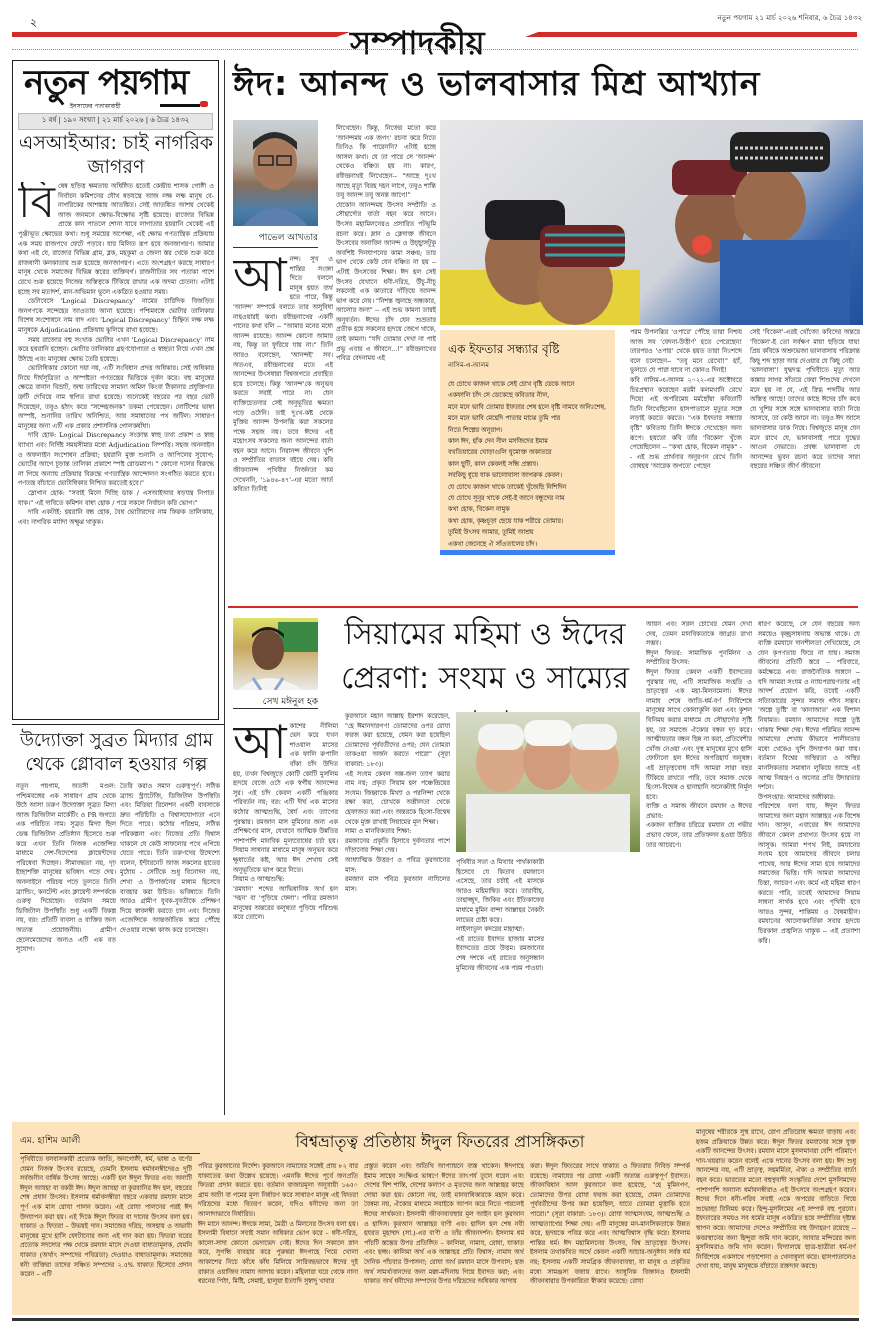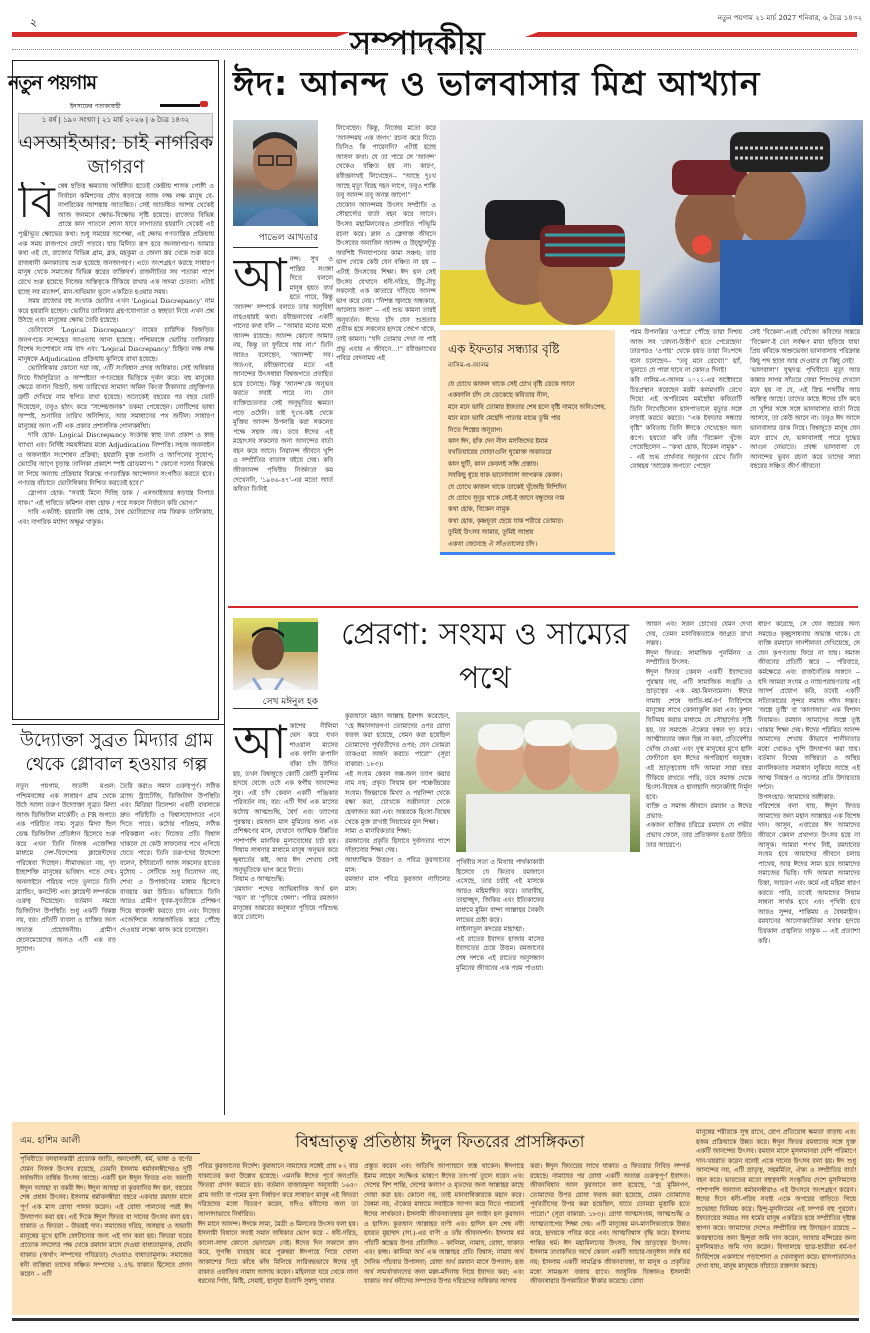--- a/index.html
+++ b/index.html
@@ -41,7 +41,7 @@
 <body>
 
 <div class="abs pageno">২</div>
-<div class="abs dateline">নতুন পয়গাম ২১ মার্চ 2027 শনিবার, ৬ চৈত্র ১৪৩২</div>
+<div class="abs dateline">নতুন পয়গাম ২১ মার্চ ২০২৬ শনিবার, ৬ চৈত্র ১৪৩২</div>
 <div class="abs redbar l"></div>
 <div class="abs section-title">সম্পাদকীয়</div>
 <div class="abs redbar r"></div>

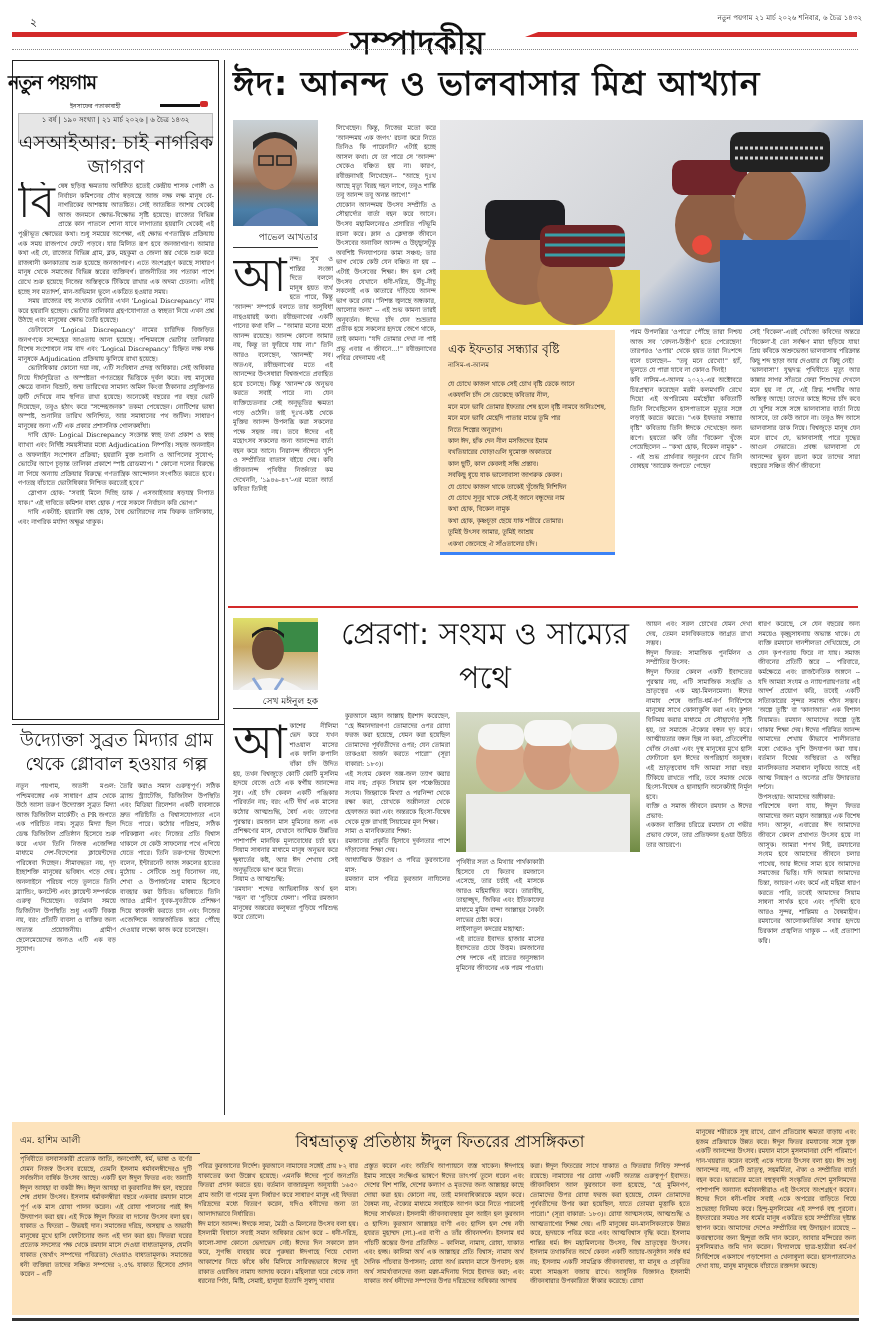--- a/index.html
+++ b/index.html
@@ -15,7 +15,7 @@
 .section-title{left:350px;top:18px;width:175px;font-size:32px;font-weight:bold;font-family:"DejaVu Sans",sans-serif}
 .dotrule{left:12px;top:49px;width:846px;border-top:1px dotted #888}
 .leftbox{left:12px;top:60px;width:207px;height:660px;border:1px solid #222}
-.masthead{left:8px;top:64px;width:190px;height:36px;font-size:19px;font-weight:900;font-family:"DejaVu Sans",sans-serif;letter-spacing:-1px;line-height:36px}
+.masthead{left:24px;top:64px;width:190px;height:36px;font-size:34px;font-weight:900;font-family:"DejaVu Sans",sans-serif;letter-spacing:-1px;line-height:36px}
 .mast-tag{left:70px;top:101px;font-size:6px}
 .mast-bar{left:160px;top:104px;width:40px;height:3px;background:#111}
 .mast-pen{left:200px;top:101px;width:8px;height:6px;background:#d32a2a;border-radius:2px}

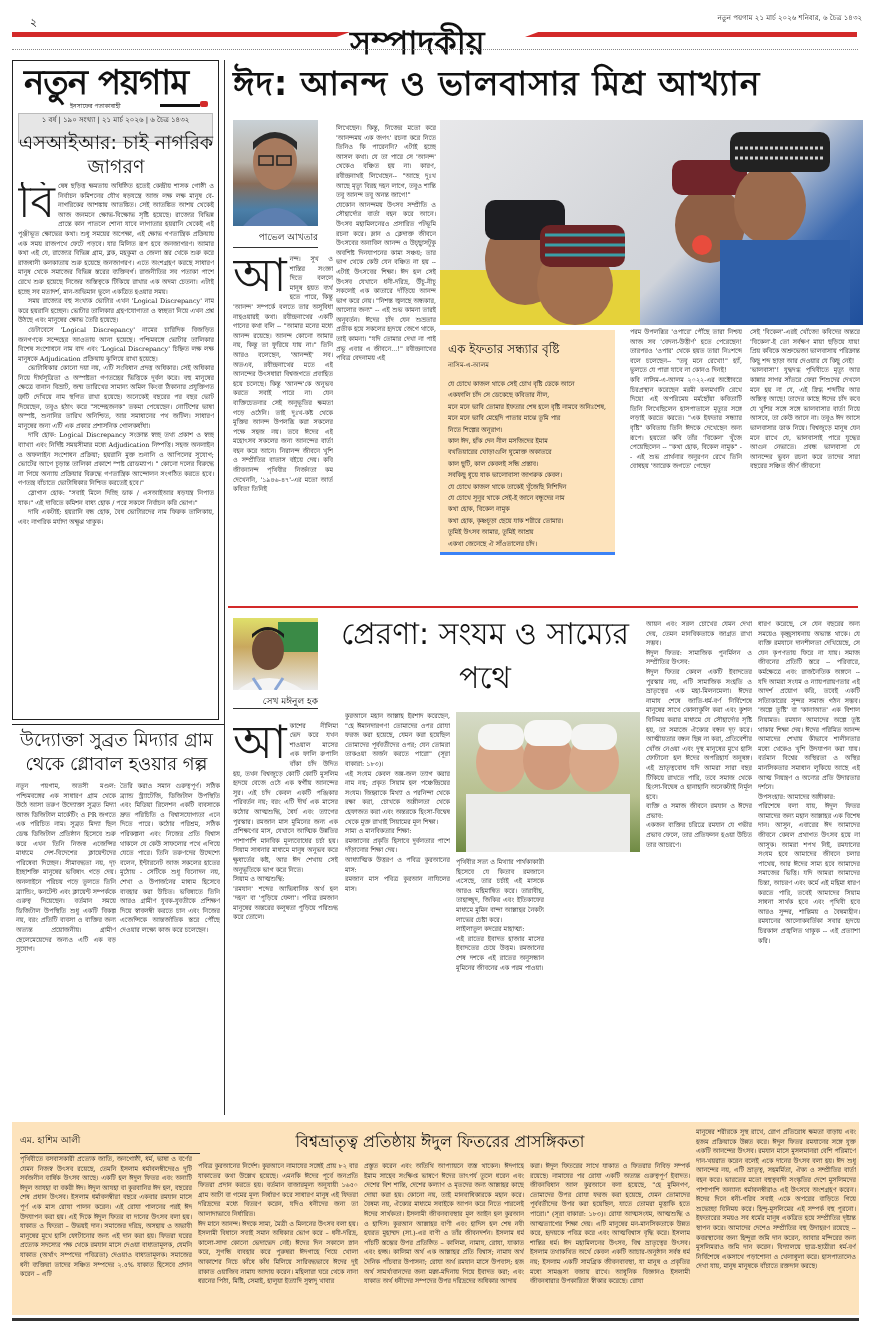--- a/index.html
+++ b/index.html
@@ -19,7 +19,7 @@
 .mast-tag{left:70px;top:101px;font-size:6px}
 .mast-bar{left:160px;top:104px;width:40px;height:3px;background:#111}
 .mast-pen{left:200px;top:101px;width:8px;height:6px;background:#d32a2a;border-radius:2px}
-.issue{left:18px;top:113px;width:195px;height:30px;background:#e6e6e6;border:1px solid #bbb;font-size:7px;line-height:13px;text-align:center}
+.issue{left:18px;top:113px;width:195px;height:17px;background:#e6e6e6;border:1px solid #bbb;font-size:7px;line-height:13px;text-align:center}
 .lhead{left:16px;top:130px;width:200px;text-align:center;font-size:19px;line-height:24px;font-family:"DejaVu Sans",sans-serif}
 .dropcap{font-size:44px;line-height:40px;float:left;margin-right:3px;font-family:"DejaVu Sans",sans-serif}
 .vline{width:1px;background:#333}

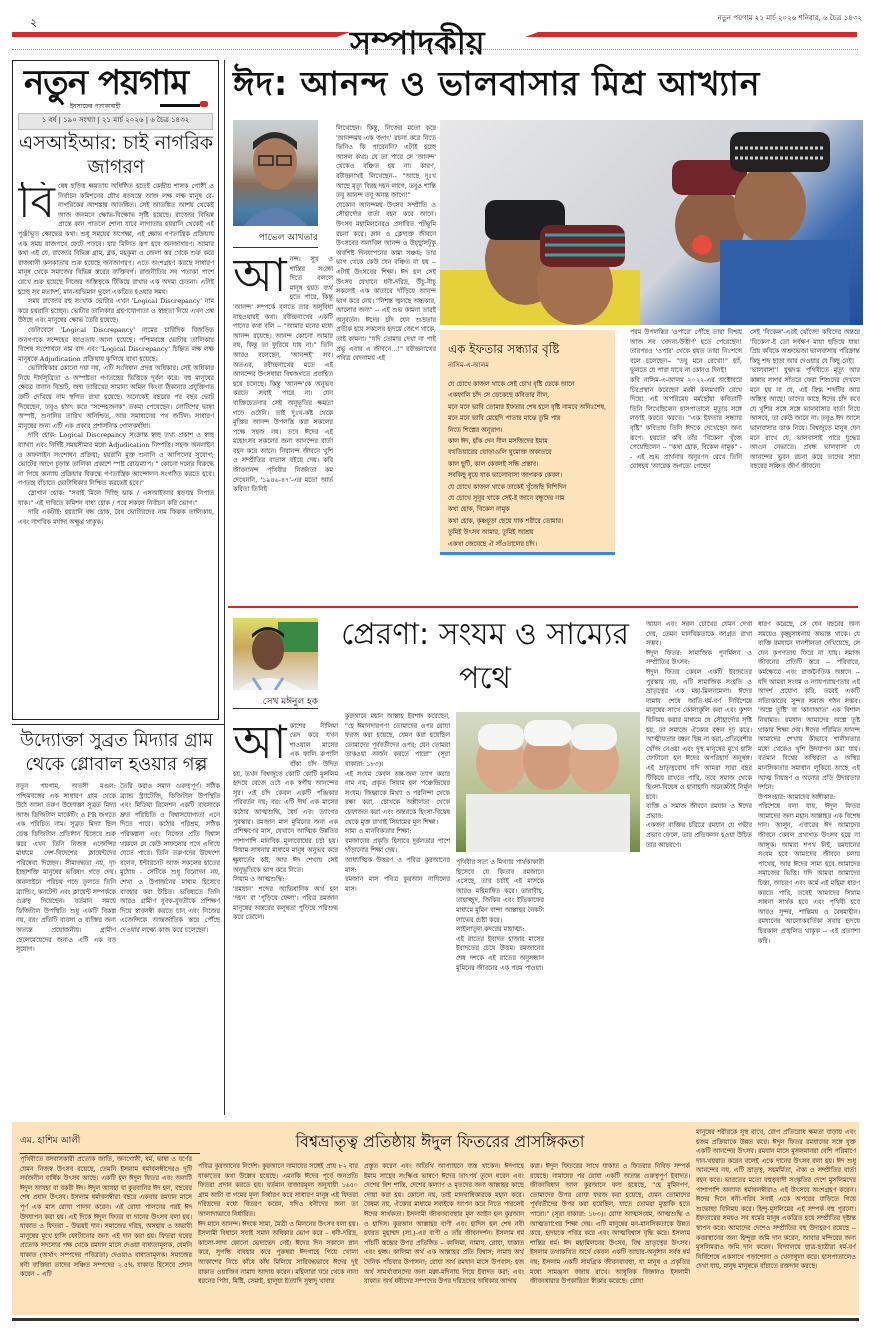--- a/index.html
+++ b/index.html
@@ -57,8 +57,8 @@
 <div class="abs txt" style="left:18px;top:182px;width:196px;height:535px">
   <span class="dropcap">বি</span>
   <p style="text-indent:0">ষেষ ছড়িত্ত ক্ষমতায় অধিষ্ঠিত হতেই কেন্দ্রীয় শাসক গোষ্ঠী ও নির্বাচন কমিশনের যৌথ ষড়যন্ত্রে আজ লক্ষ লক্ষ মানুষ বে-নাগরিকের আশঙ্কায় আতঙ্কিত। সেই আতঙ্কিত আশয় থেকেই আজ জনমনে ক্ষোভ-বিক্ষোভ সৃষ্টি হয়েছে। রাজ্যের বিভিন্ন প্রান্তে কান পাতলে শোনা যাবে লাগাতার হয়রানি থেকেই এই পুঞ্জীভূত ক্ষোভের কথা। শুধু সময়ের অপেক্ষা, এই ক্ষোভ গণতান্ত্রিক প্রক্রিয়ায় এক সময় রাজপথে ফেটে পড়বে। যার মিলিত রূপ হবে জনজাগরণ। আমার কথা এই যে, রাজ্যের বিভিন্ন গ্রাম, ব্লক, মহকুমা ও জেলা স্তর থেকে শুরু করে রাজধানী কলকাতায় শুরু হয়েছে জনজাগরণ। এতে অংশগ্রহণ করছে সাধারণ মানুষ থেকে সমাজের বিভিন্ন স্তরের ব্যক্তিবর্গ। রাজনীতির সব পতাকা পাশে রেখে শুরু হয়েছে নিজের অস্তিত্বকে টিকিয়ে রাখার এক অদম্য চেতনা। এটাই হচ্ছে সব মতাদর্শ, মান-অভিমান ভুলে একত্রিত হওয়ার সময়।</p>
+  <p>ডেটাবেসে 'Logical Discrepancy' নামের চারিদিক বিজড়িত জনগণকে সন্দেহের আওতায় আনা হয়েছে। পশ্চিমবঙ্গে ভোটার তালিকার বিশেষ সংশোধনে নাম বাদ এবং 'Logical Discrepancy' চিহ্নিত লক্ষ লক্ষ মানুষকে Adjudication প্রক্রিয়ায় ঝুলিয়ে রাখা হয়েছে।</p>
   <p>সময় রাজ্যের বহু সংখ্যক ভোটার এখন 'Logical Discrepancy' নাম করে হয়রানি হচ্ছেন। ভোটার তালিকার গ্রহণযোগ্যতা ও স্বচ্ছতা নিয়ে এখন প্রশ্ন উঠছে এবং মানুষের ক্ষোভ তৈরি হয়েছে।</p>
-  <p>ডেটাবেসে 'Logical Discrepancy' নামের চারিদিক বিজড়িত জনগণকে সন্দেহের আওতায় আনা হয়েছে। পশ্চিমবঙ্গে ভোটার তালিকার বিশেষ সংশোধনে নাম বাদ এবং 'Logical Discrepancy' চিহ্নিত লক্ষ লক্ষ মানুষকে Adjudication প্রক্রিয়ায় ঝুলিয়ে রাখা হয়েছে।</p>
   <p>ভোটাধিকার কোনো দয়া নয়, এটি সংবিধান প্রদত্ত অধিকার। সেই অধিকার নিয়ে দীর্ঘসূত্রিতা ও অস্পষ্টতা গণতন্ত্রের ভিত্তিকে দুর্বল করে। বহু মানুষের ক্ষেত্রে বানান বিভ্রাট, জন্ম তারিখের সামান্য অমিল কিংবা ঠিকানার প্রযুক্তিগত ত্রুটি দেখিয়ে নাম স্থগিত রাখা হয়েছে। অনেকেই বছরের পর বছর ভোট দিয়েছেন, তবুও হঠাৎ করে "সন্দেহজনক" তকমা পেয়েছেন। নোটিশের ভাষা অস্পষ্ট, শুনানির তারিখ অনিশ্চিত, আর সমাধানের পথ জটিল। সাধারণ মানুষের জন্য এটি এক প্রকার প্রশাসনিক গোলকধাঁধা।</p>
   <p>দাবি হোক: Logical Discrepancy সংক্রান্ত স্বচ্ছ তথ্য প্রকাশ ও স্বচ্ছ ব্যাখ্যা এবং নির্দিষ্ট সময়সীমার মধ্যে Adjudication নিষ্পত্তি। সহজ অনলাইন ও অফলাইন সংশোধন প্রক্রিয়া; হয়রানি মুক্ত শুনানি ও আপিলের সুযোগ; ভোটের আগে চূড়ান্ত তালিকা প্রকাশে স্পষ্ট রোডম্যাপ। " কোনো দলের বিরুদ্ধে না গিয়ে অন্যায় প্রক্রিয়ার বিরুদ্ধে গণতান্ত্রিক আন্দোলন সংগঠিত করতে হবে। গণতন্ত্র বাঁচাতে ভোটাধিকার নিশ্চিত করতেই হবে।"</p>
   <p>স্লোগান হোক: "সবাই মিলে দিচ্ছি ডাক / এসআইআর ষড়যন্ত্র নিপাত যাক।" এই দাবিতে কমিশন বাধ্য হোক / পরে সকলে নির্বাচন করি ভোগ।"</p>

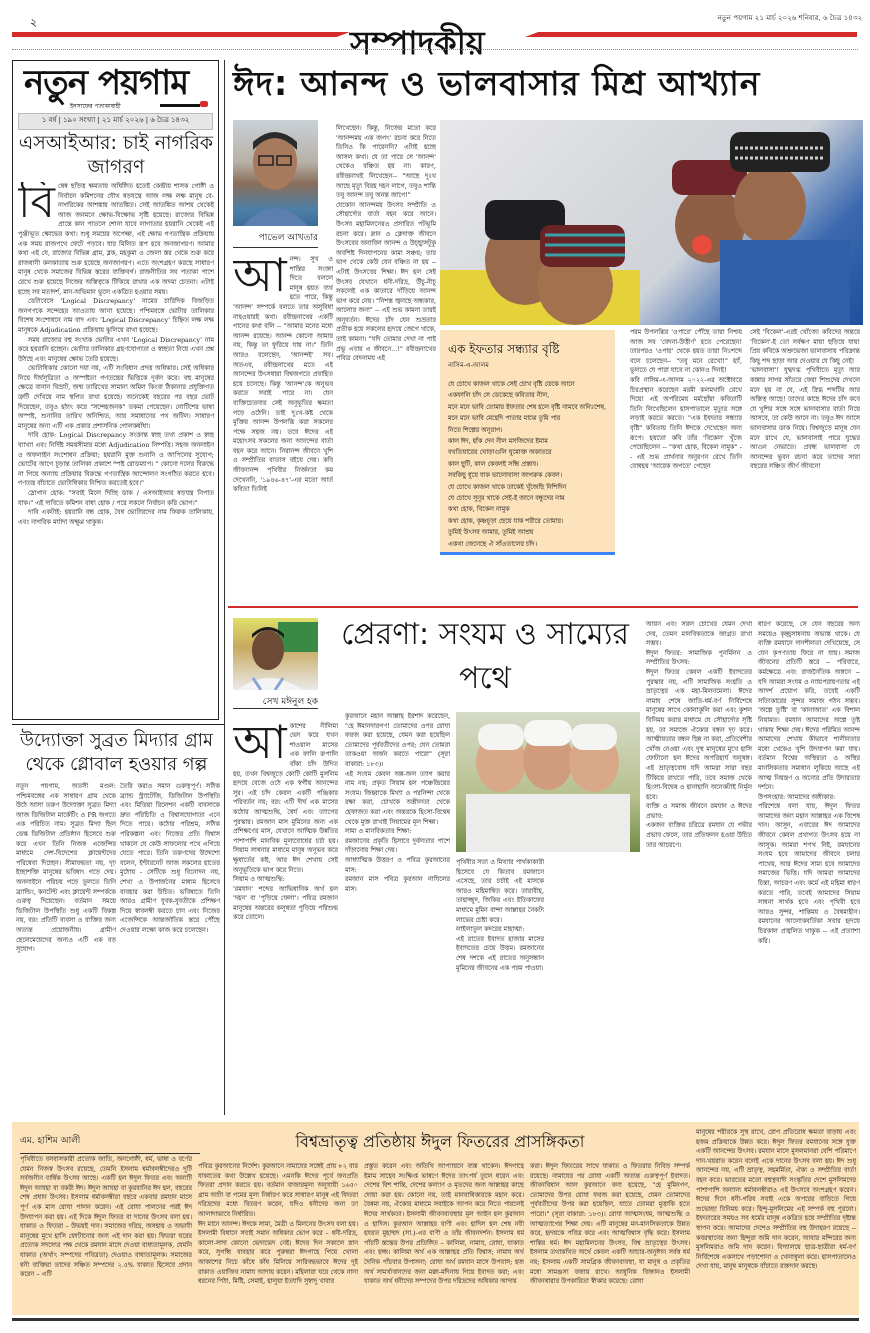--- a/index.html
+++ b/index.html
@@ -25,7 +25,7 @@
 .vline{width:1px;background:#333}
 .mainhead{left:233px;top:58px;width:640px;font-size:33px;font-weight:bold;text-align:left;font-family:"DejaVu Sans",sans-serif;letter-spacing:1px}
 .photo{overflow:hidden}
-.poem{left:440px;top:330px;width:175px;height:225px;background:#fde3bc;border-bottom:3px solid #3b82f6;padding:10px 8px}
+.poem{left:440px;top:330px;width:175px;height:225px;background:#fde3bc;border-bottom:5px solid #3b82f6;padding:10px 8px}
 .poem h3{font-size:12px;font-family:"DejaVu Sans",sans-serif;font-weight:normal}
 .poem .byline{font-size:6.5px;margin-bottom:8px}
 .poem .line{font-size:6.4px;line-height:11.4px;white-space:nowrap}

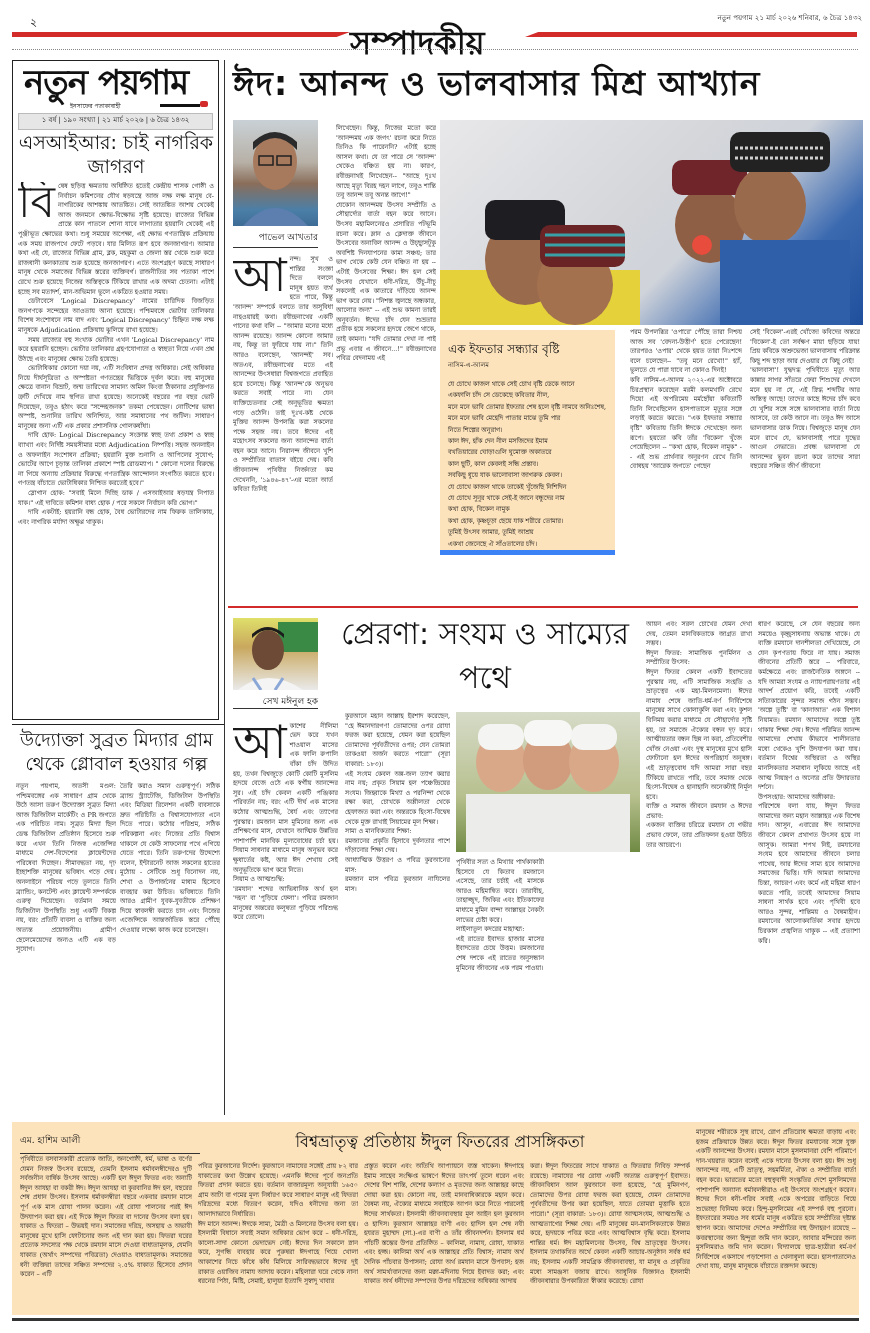--- a/index.html
+++ b/index.html
@@ -139,6 +139,7 @@
 <div class="abs author" style="left:233px;top:694px;width:85px">সেখ মঈনুল হক</div>
 <div class="abs" style="left:233px;top:708px;width:85px;border-top:1px solid #333"></div>
 <div class="abs" style="left:325px;top:612px;width:320px;text-align:center;font-size:30px;line-height:44px;font-family:'DejaVu Sans',sans-serif">
+  <div>সিয়ামের মহিমা ও ঈদের</div>
   <div>প্রেরণা: সংযম ও সাম্যের পথে</div>
 </div>
 <div class="abs txt" style="left:233px;top:712px;width:105px;height:400px;white-space:pre-line">

